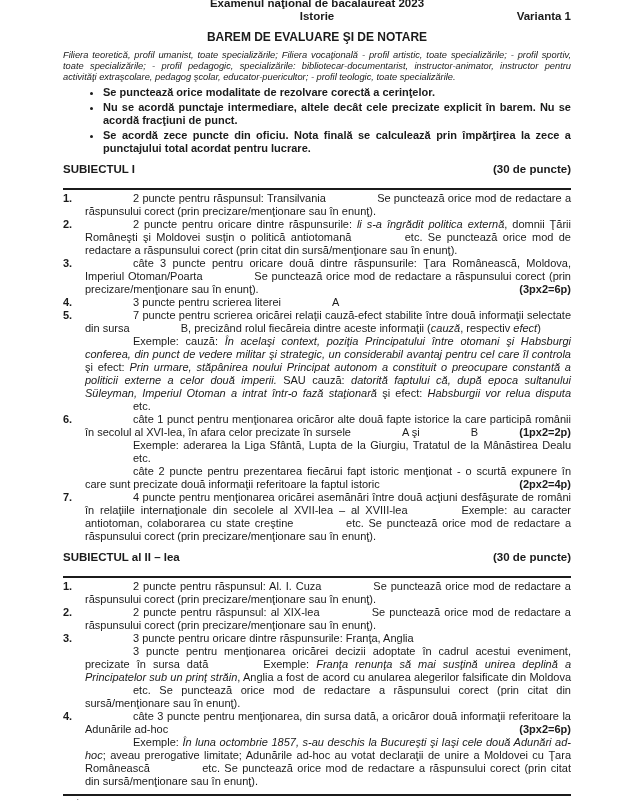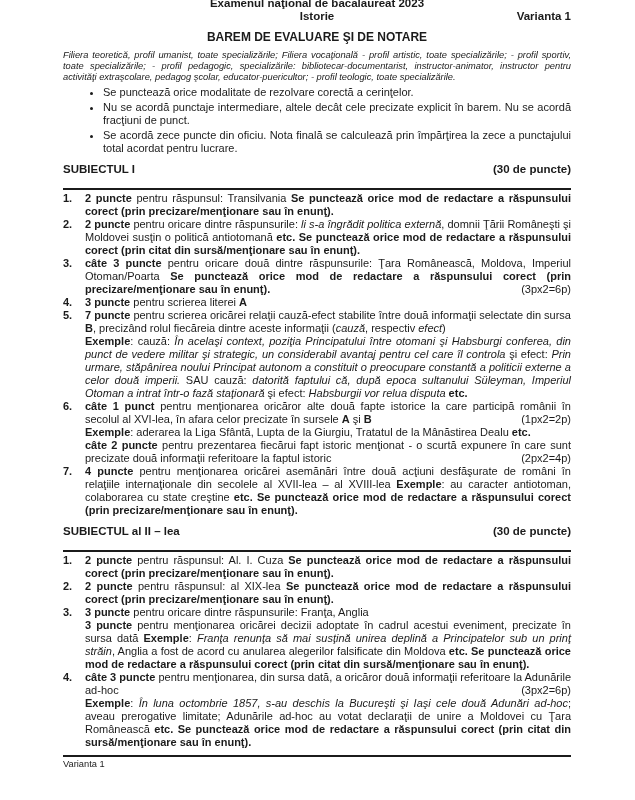--- a/index.html
+++ b/index.html
@@ -16,7 +16,7 @@
   .h-variant{position:absolute;right:0;top:0;font-weight:700;}
   .doc-title{text-align:center;font-weight:700;font-size:12px;line-height:14px;margin:7px 0 6px;}
   .filiera{font-style:italic;font-size:9.3px;line-height:10.9px;text-align:justify;margin:0 0 3px;}
-  .bullets{margin:0 0 5px;padding-left:40px;font-weight:400;font-size:11px;line-height:13.1px;text-align:justify;}
+  .bullets{margin:0 0 5px;padding-left:40px;font-weight:700;font-size:11px;line-height:13.1px;text-align:justify;}
   .bullets li{margin-bottom:2px;}
   
   .sec-head{display:flex;justify-content:space-between;font-weight:700;font-size:11.5px;line-height:13px;

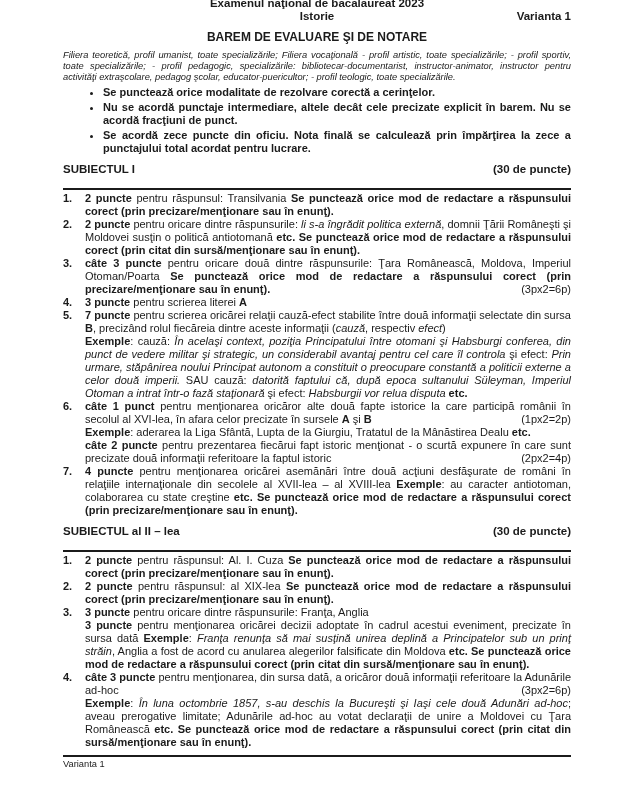--- a/index.html
+++ b/index.html
@@ -24,7 +24,7 @@
   .item{display:flex;font-size:11px;line-height:13px;}
   .num{flex:0 0 22px;font-weight:700;}
   .body{flex:1 1 auto;text-align:justify;}
-  .b{font-weight:700;}
+  .b{font-weight:400;margin-left:48px;}
   .i{font-style:italic;}
   .score{float:right;font-weight:400;padding-left:8px;}
   

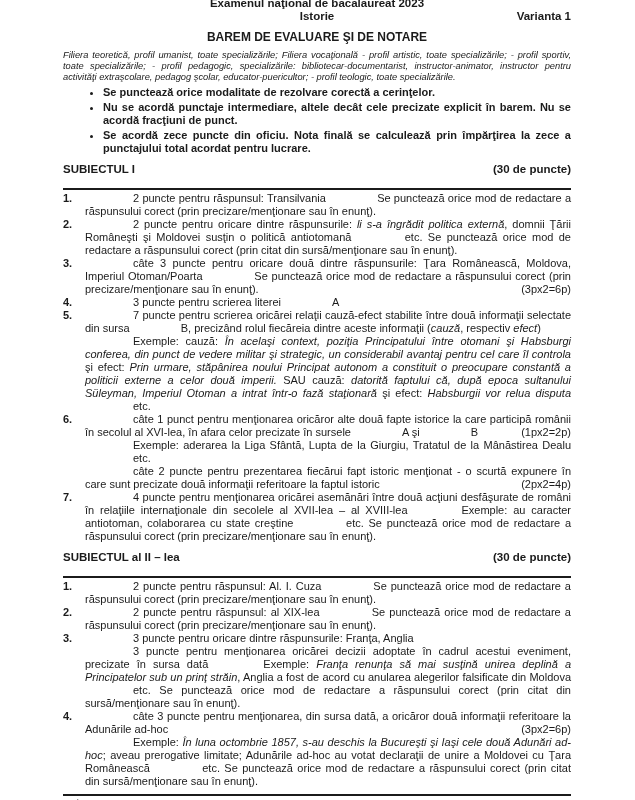--- a/index.html
+++ b/index.html
@@ -26,7 +26,7 @@
   .body{flex:1 1 auto;text-align:justify;}
   .b{font-weight:400;margin-left:48px;}
   .i{font-style:italic;}
-  .score{float:right;font-weight:400;padding-left:8px;}
+  .score{float:right;font-weight:700;padding-left:8px;}
   
   .f-rule{border-top:2px solid #1b1b1b;margin-top:6px;}
   .f-row{display:flex;justify-content:space-between;font-size:9.3px;line-height:11.5px;margin-top:2px;}

